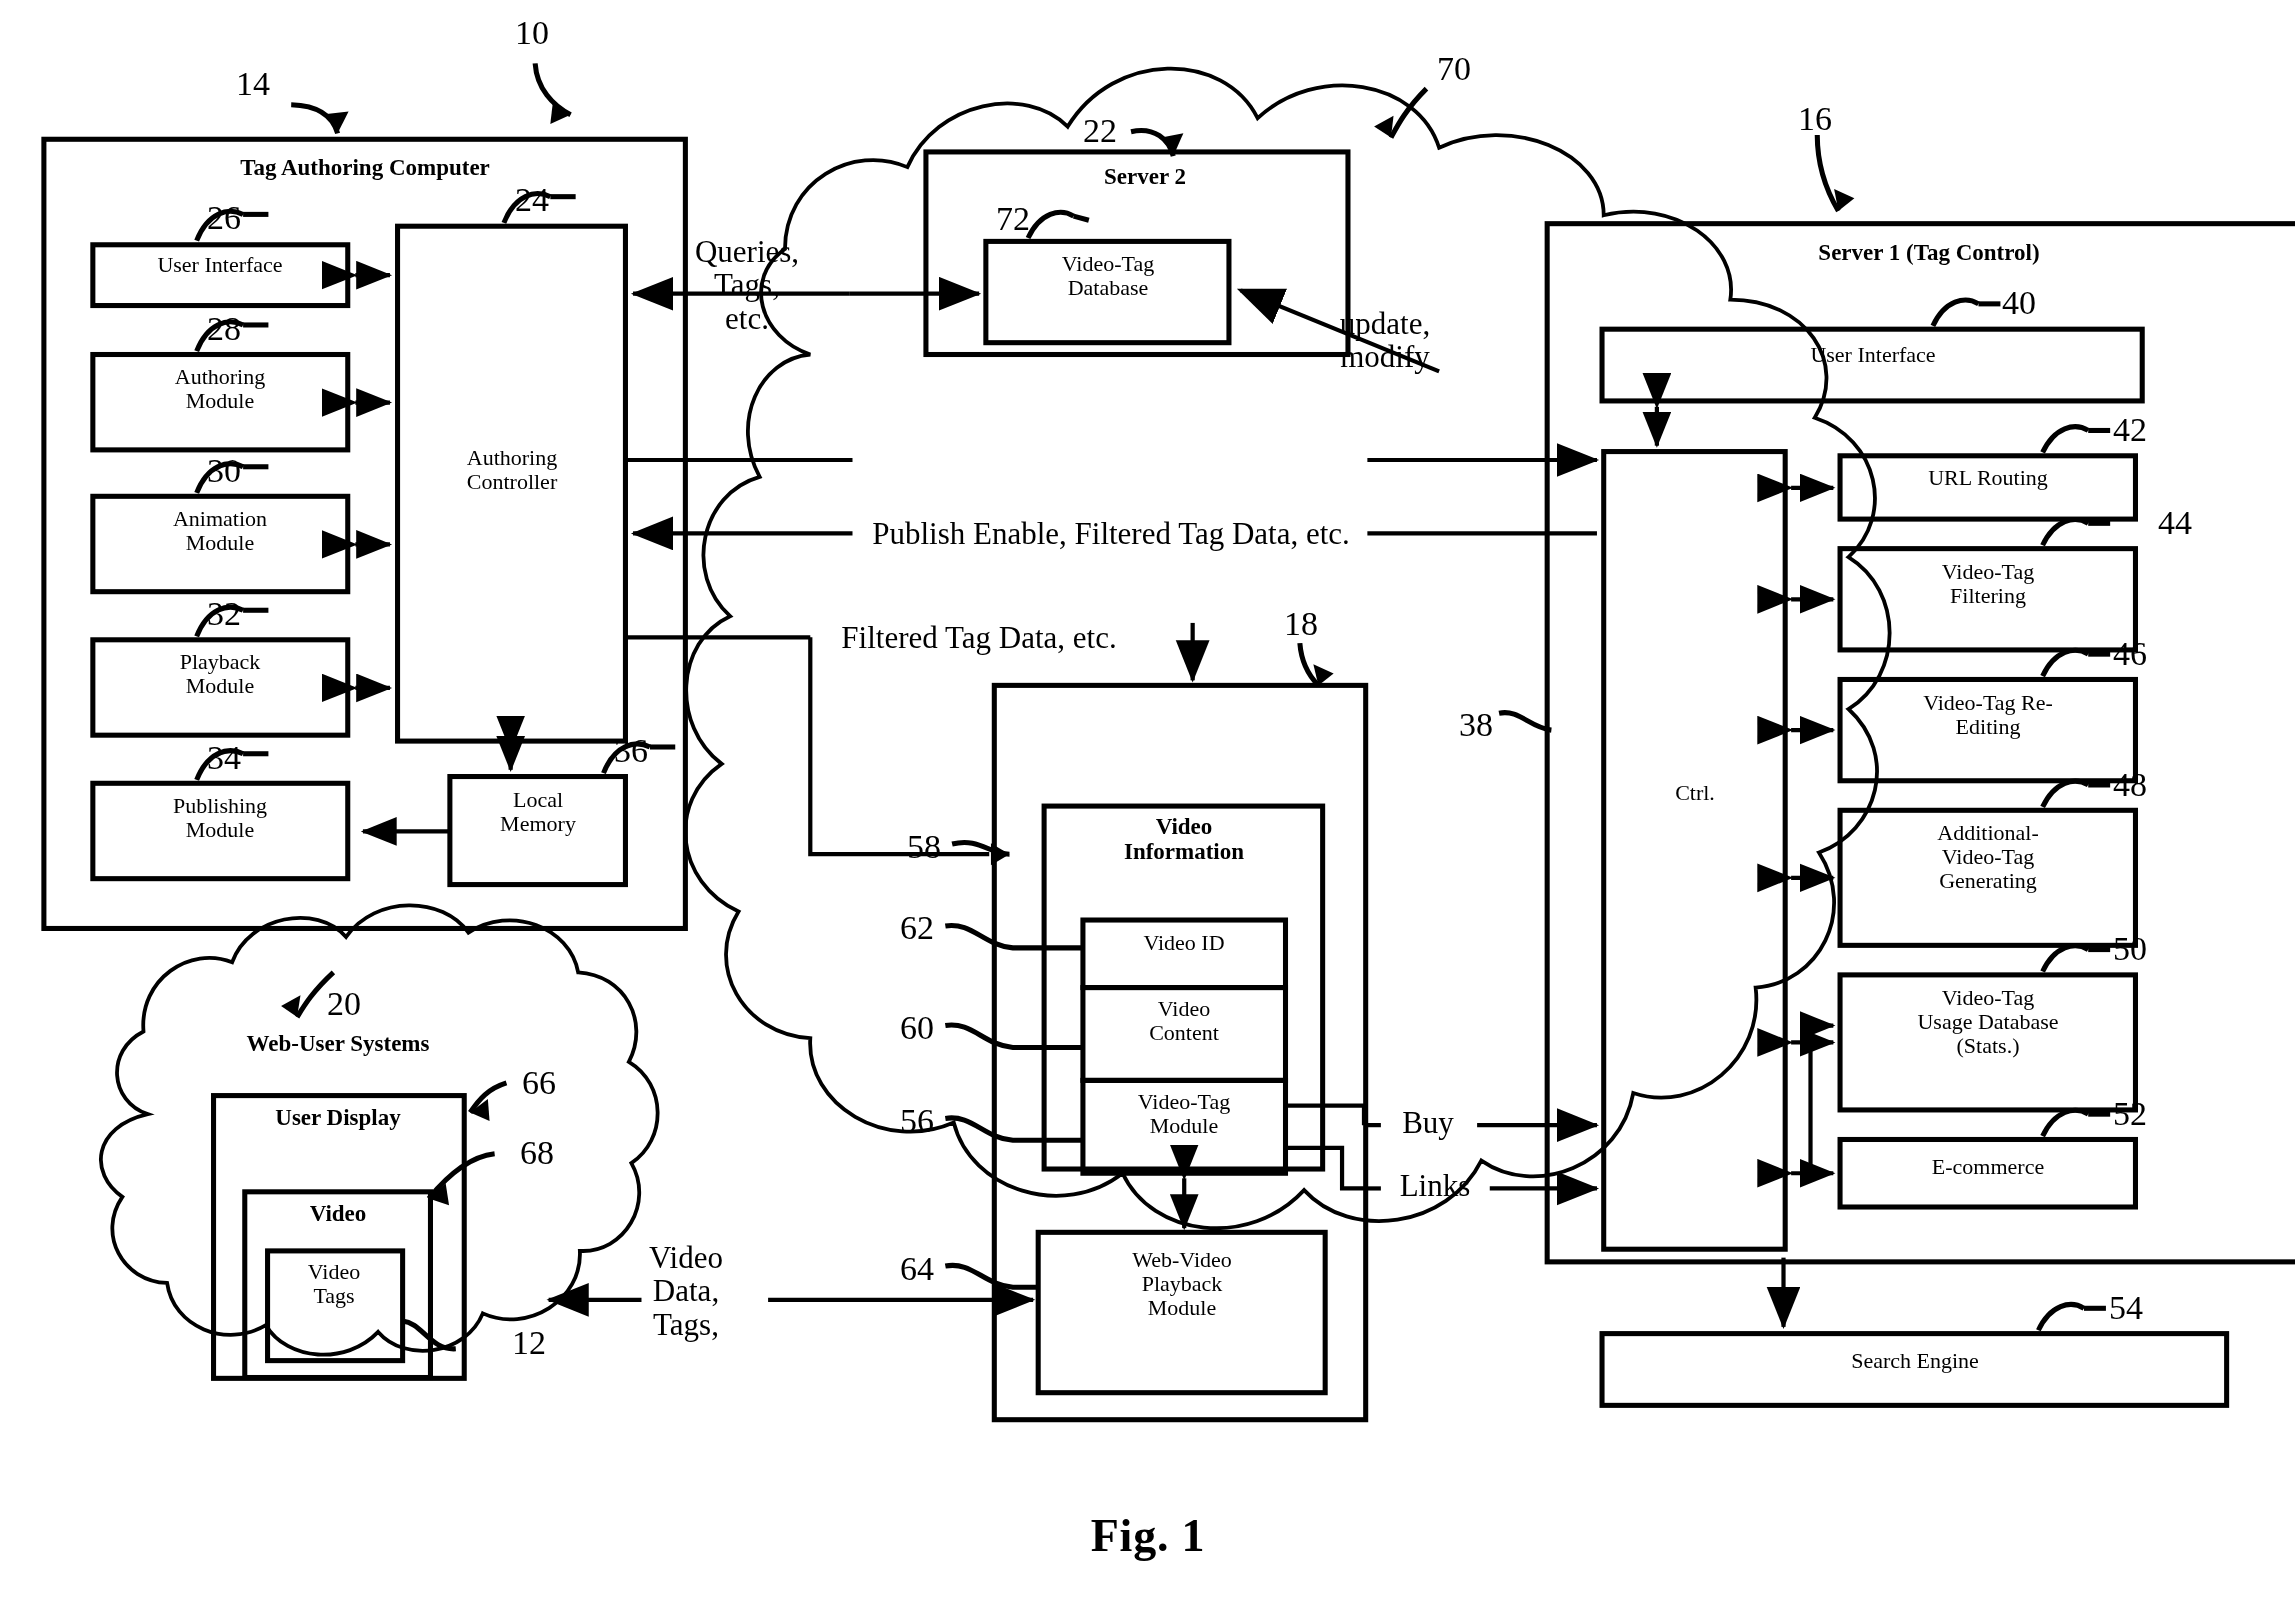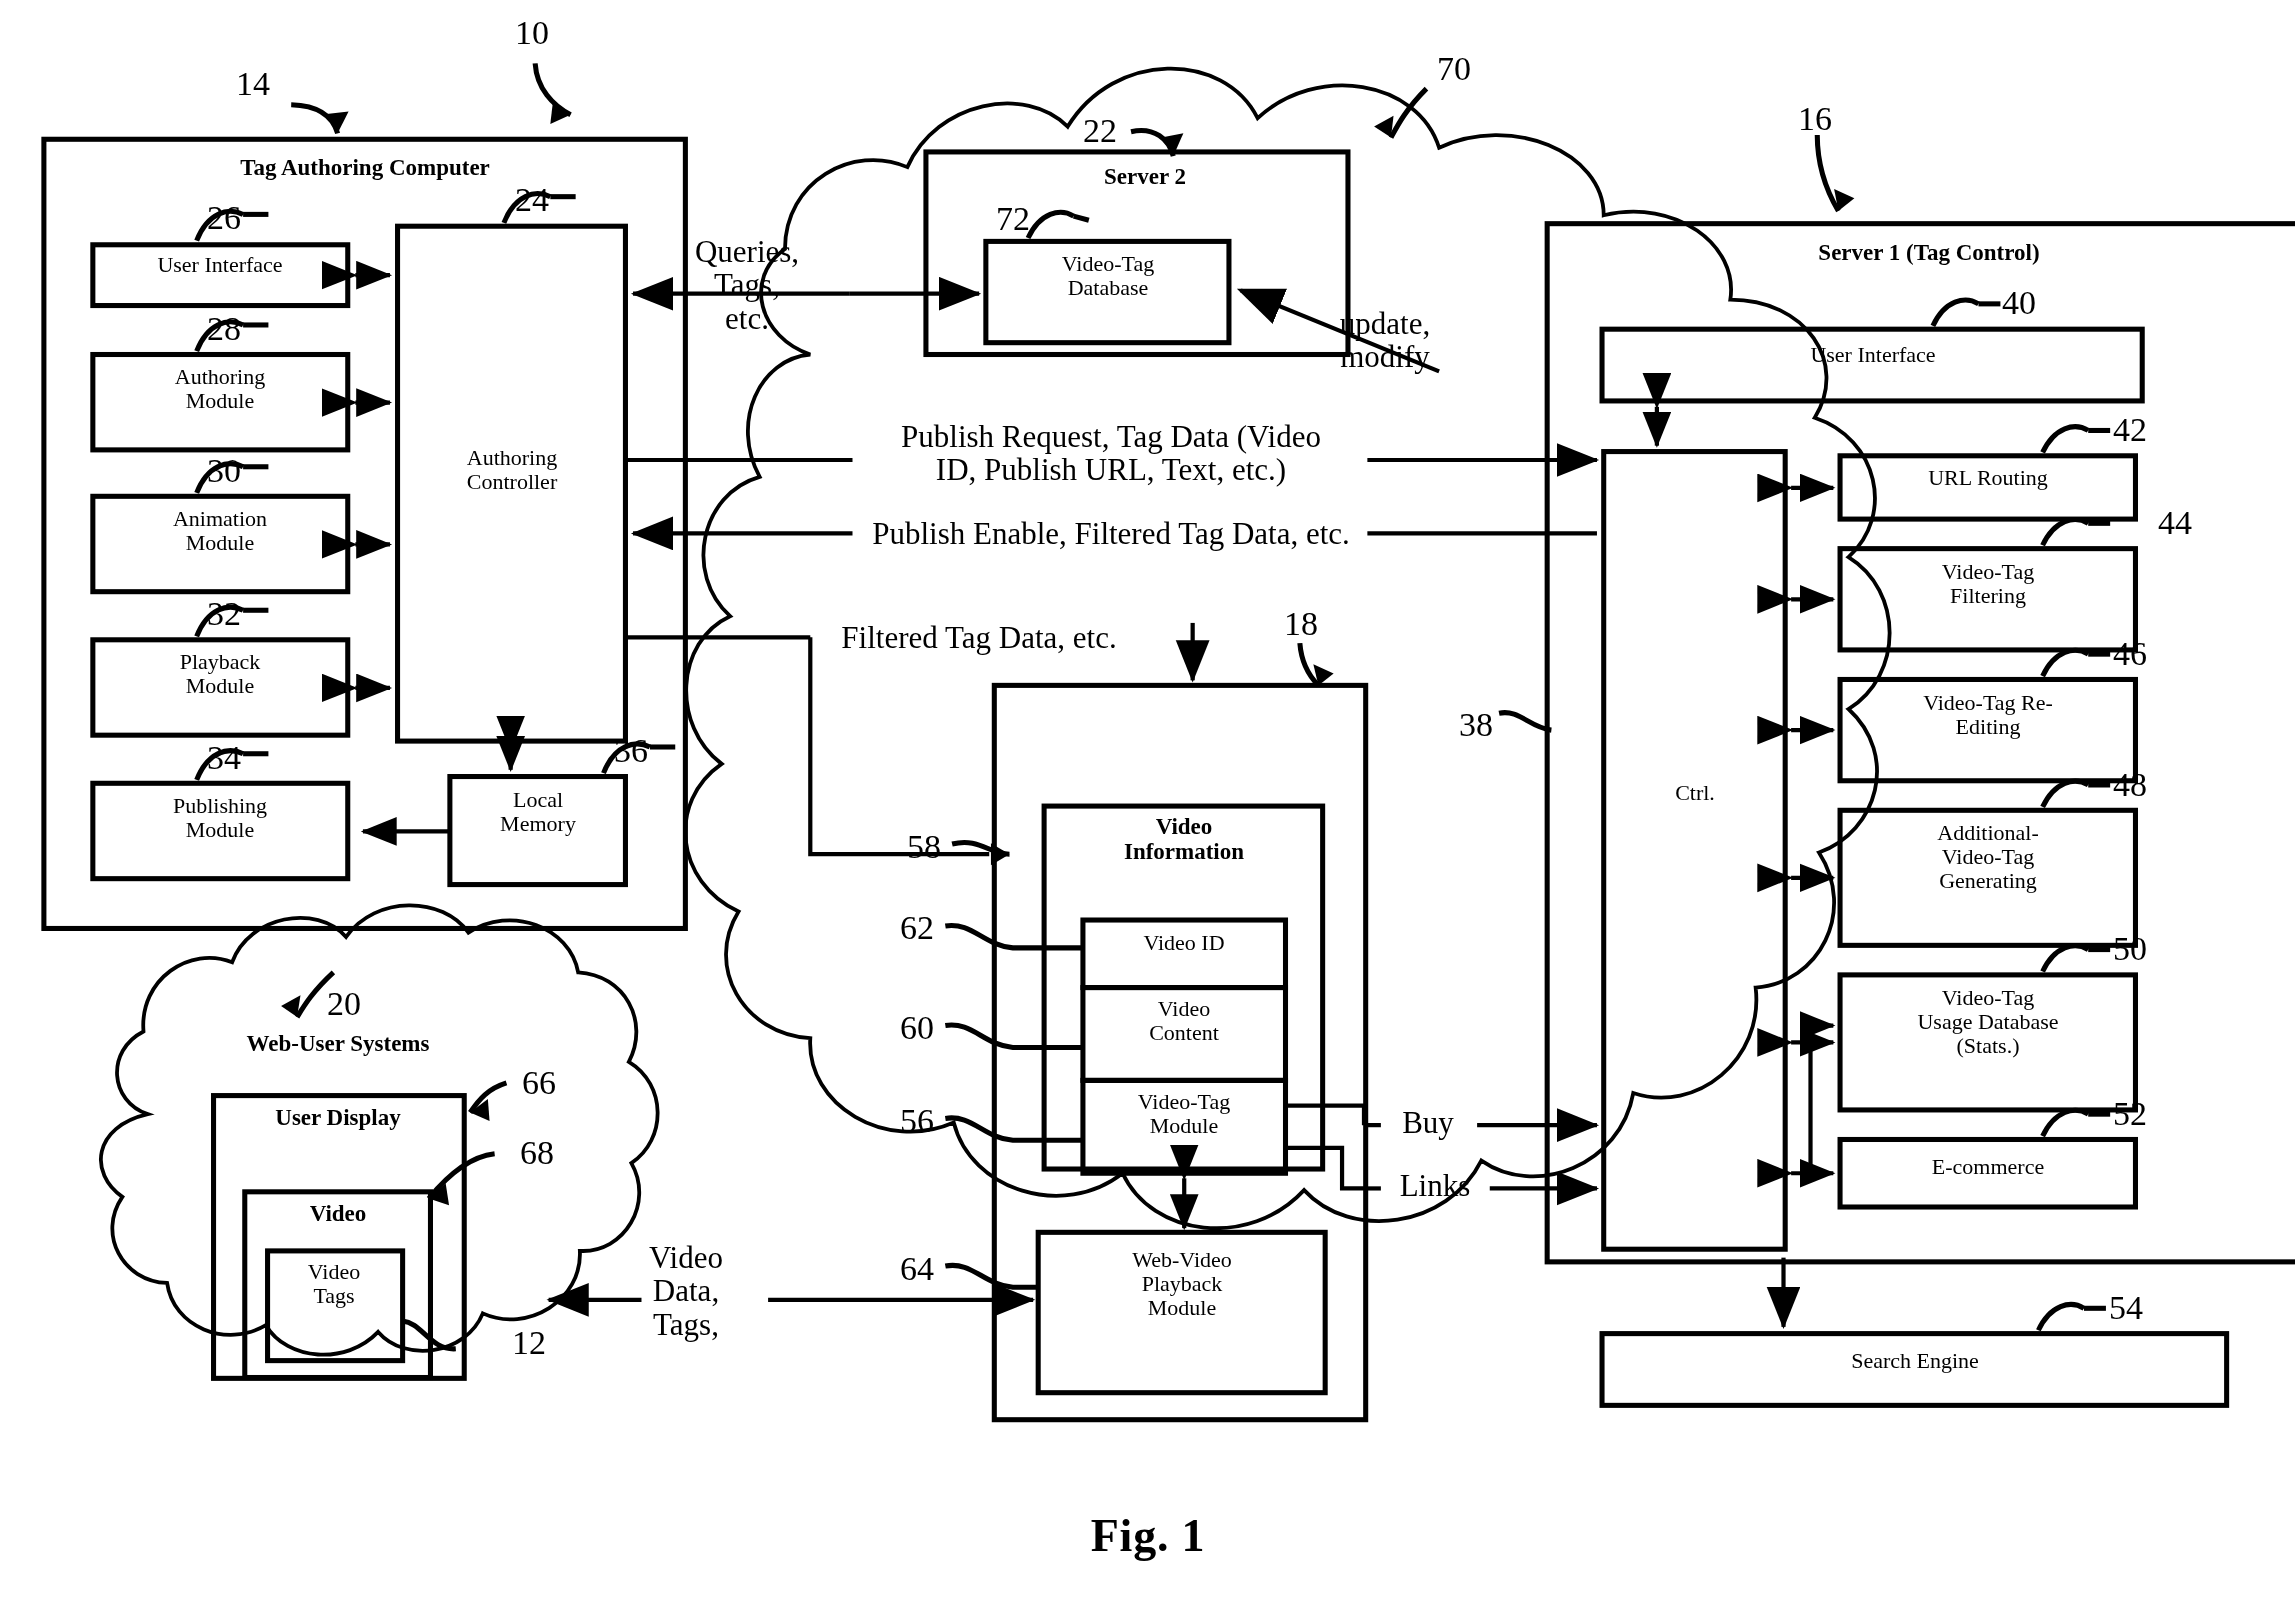--- a/index.html
+++ b/index.html
@@ -425,8 +425,6 @@
 etc.</div>
 <div class="lbl flowtext ctr" style="left:1385px; top:307px;">update,
 modify</div>
-<div class="lbl flowtext ctr" style="left:1111px; top:420px;">Publish Request, Tag Data (Video
-ID, Publish URL, Text, etc.)</div>
 <div class="lbl flowtext ctr" style="left:1111px; top:517px;">Publish Enable, Filtered Tag Data, etc.</div>
 <div class="lbl flowtext ctr" style="left:979px; top:621px;">Filtered Tag Data, etc.</div>
 <div class="lbl flowtext ctr" style="left:1428px; top:1106px;">Buy</div>

